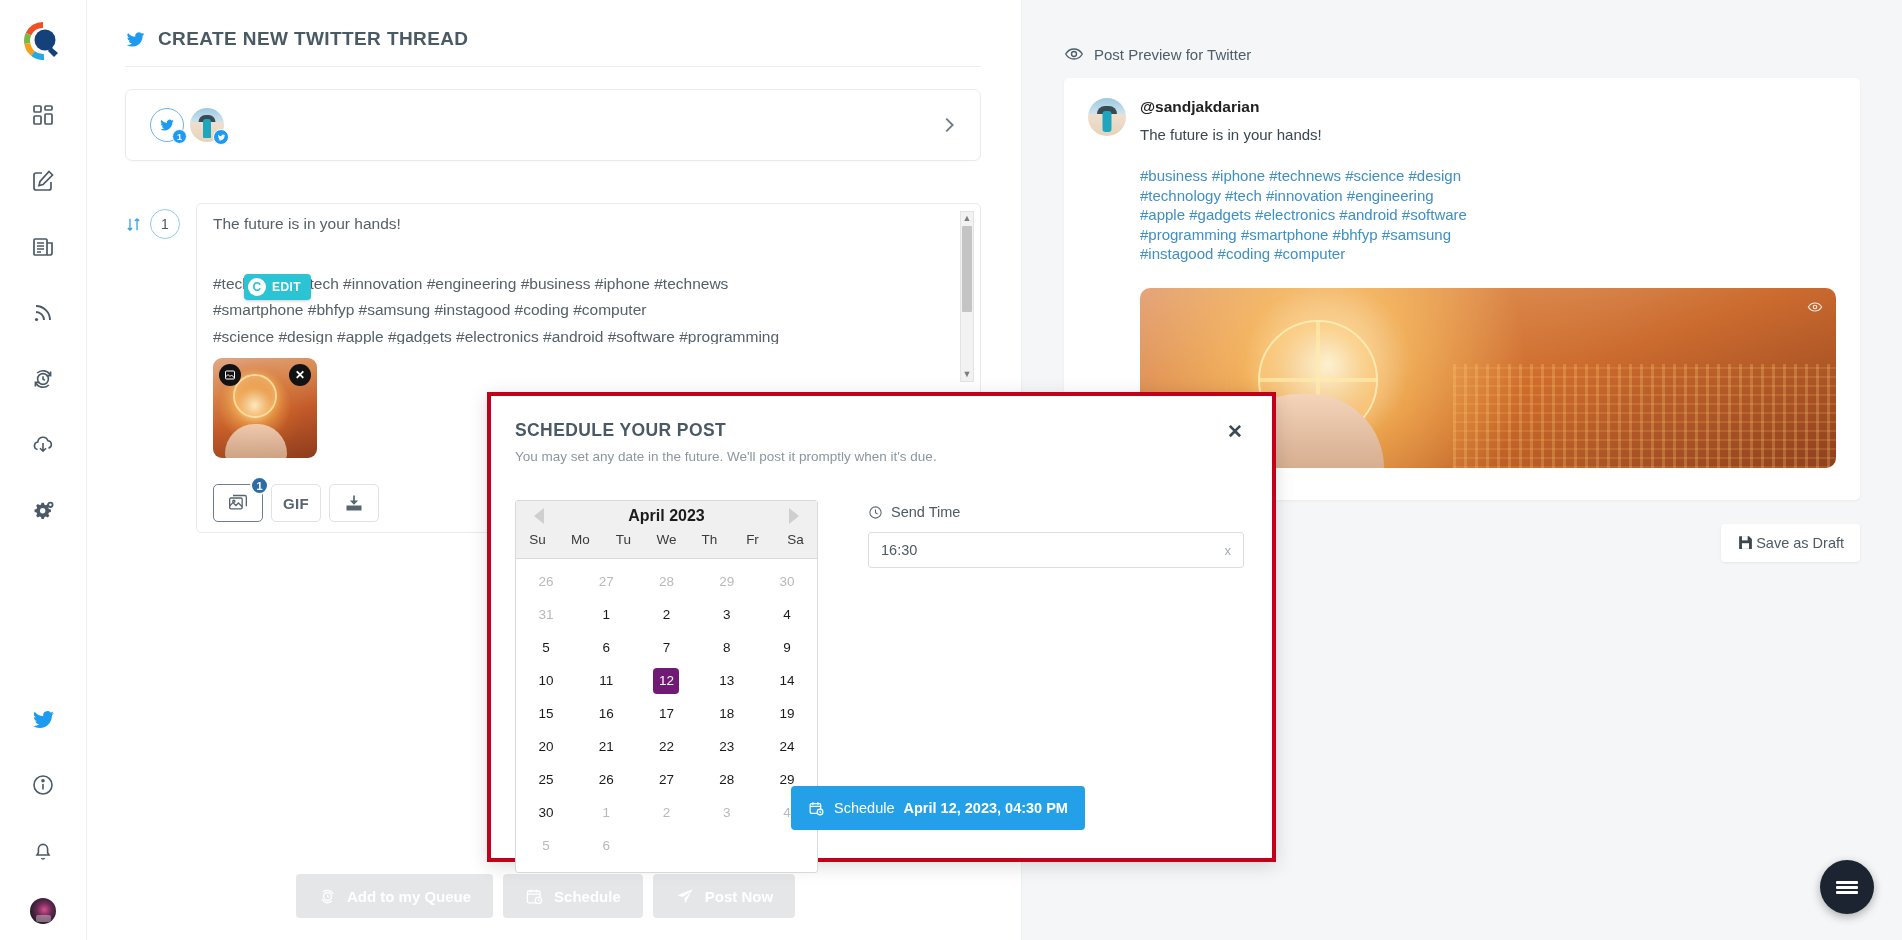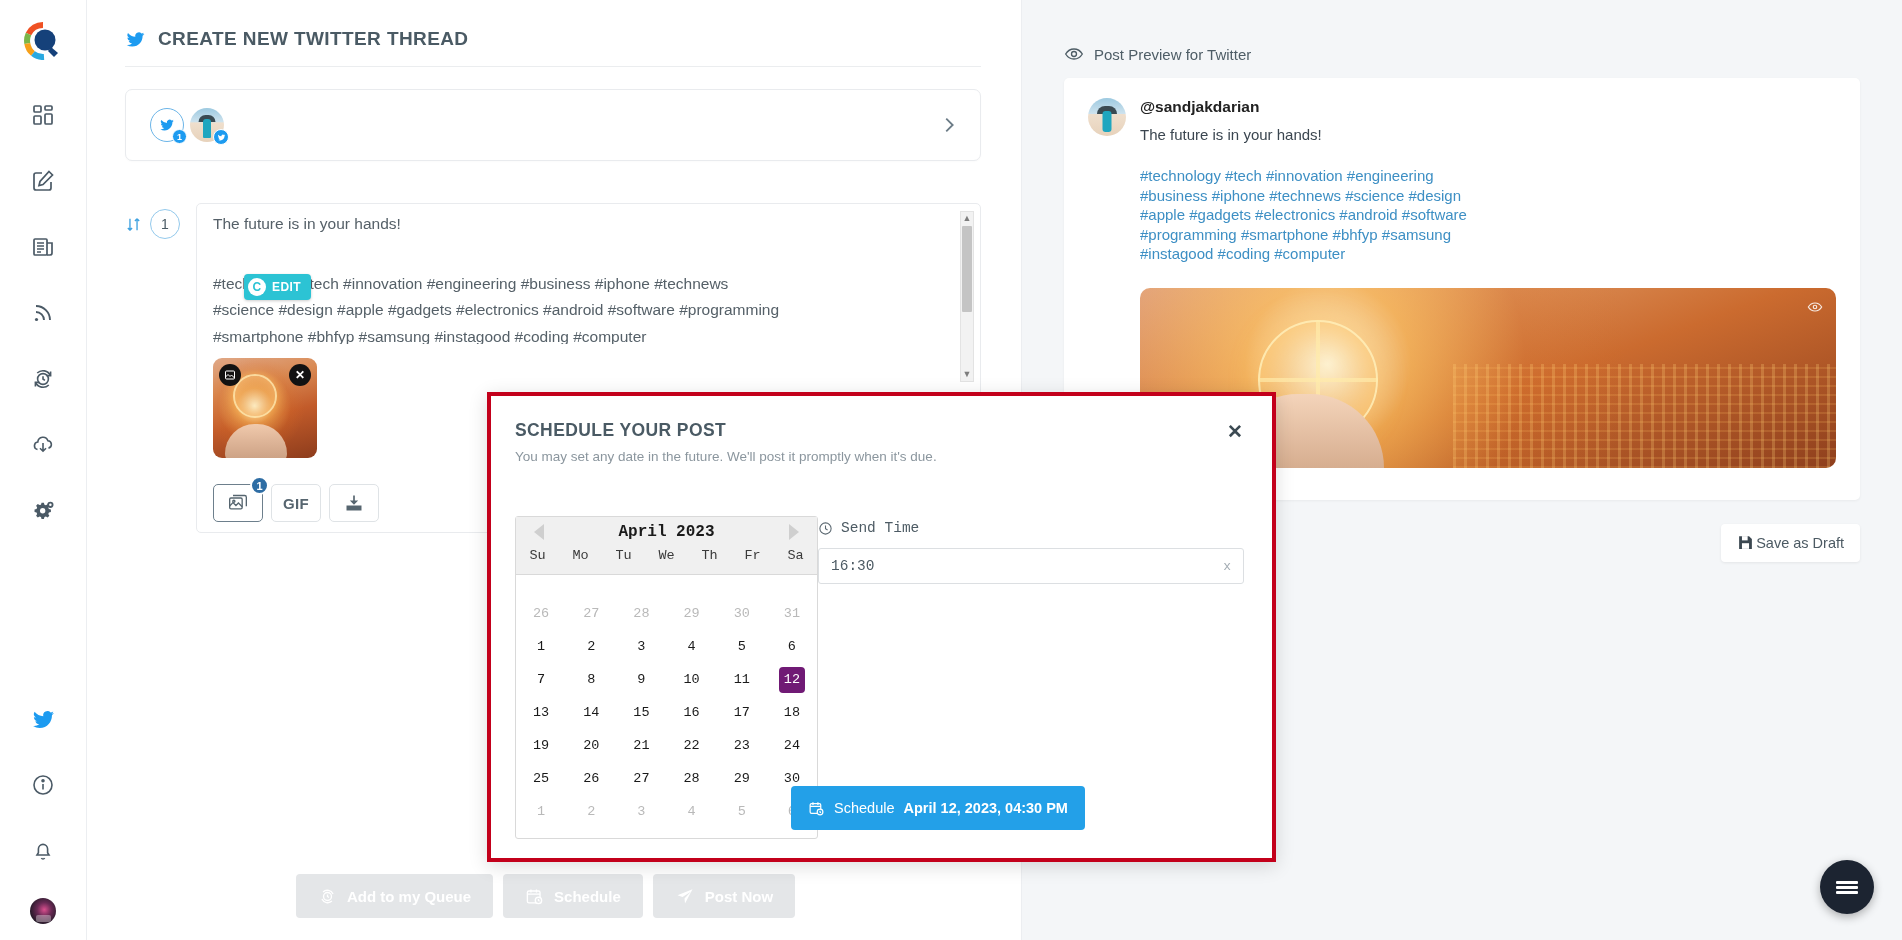--- a/index.html
+++ b/index.html
@@ -601,8 +601,8 @@
               <div class="prev-handle">@sandjakdarian</div>
               <div class="prev-text">The future is in your hands!</div>
               <div class="prev-tags">
+                <div>#business #iphone #technews #science #design</div>
                 <div>#technology #tech #innovation #engineering</div>
-                <div>#business #iphone #technews #science #design</div>
                 <div>#apple #gadgets #electronics #android #software</div>
                 <div>#programming #smartphone #bhfyp #samsung</div>
                 <div>#instagood #coding #computer</div>

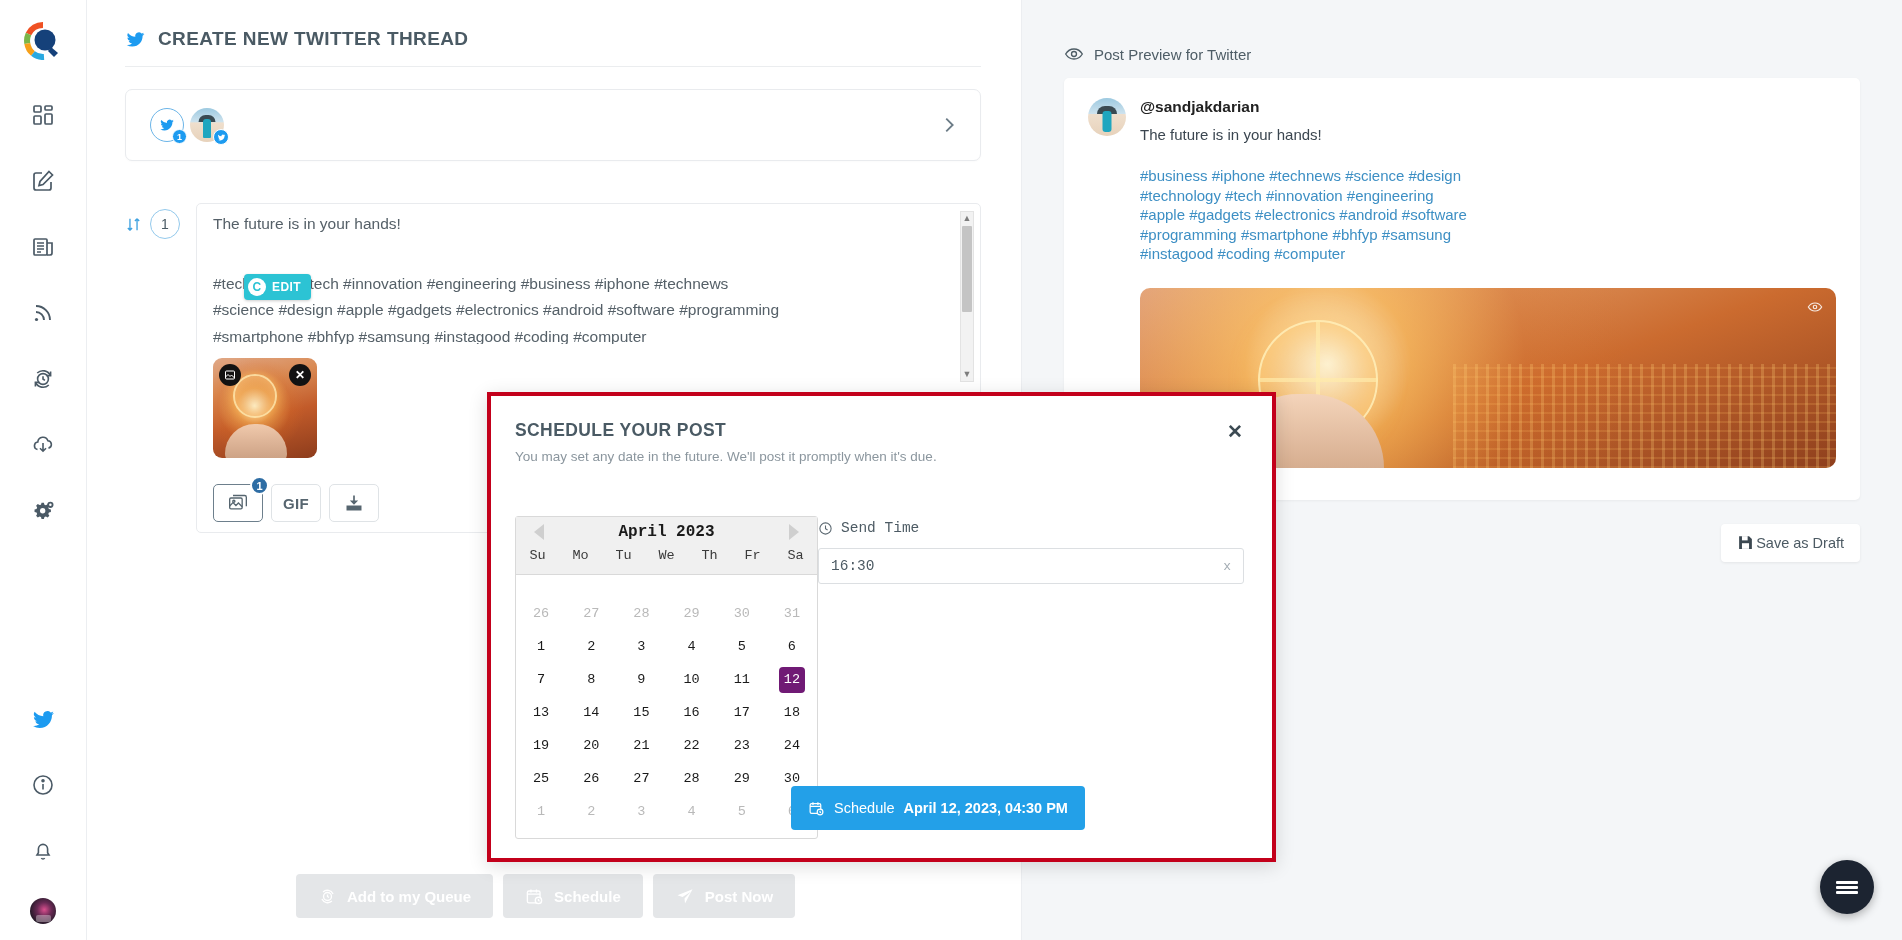--- a/index.html
+++ b/index.html
@@ -506,8 +506,8 @@
               <div class="line1">The future is in your hands!</div>
               <div class="gap"></div>
               <div>#technology #tech #innovation #engineering #business #iphone #technews</div>
+              <div>#smartphone #bhfyp #samsung #instagood #coding #computer</div>
               <div>#science #design #apple #gadgets #electronics #android #software #programming</div>
-              <div>#smartphone #bhfyp #samsung #instagood #coding #computer</div>
             </div>
             <div class="scroll-track">
               <span class="scroll-arrow">▲</span>

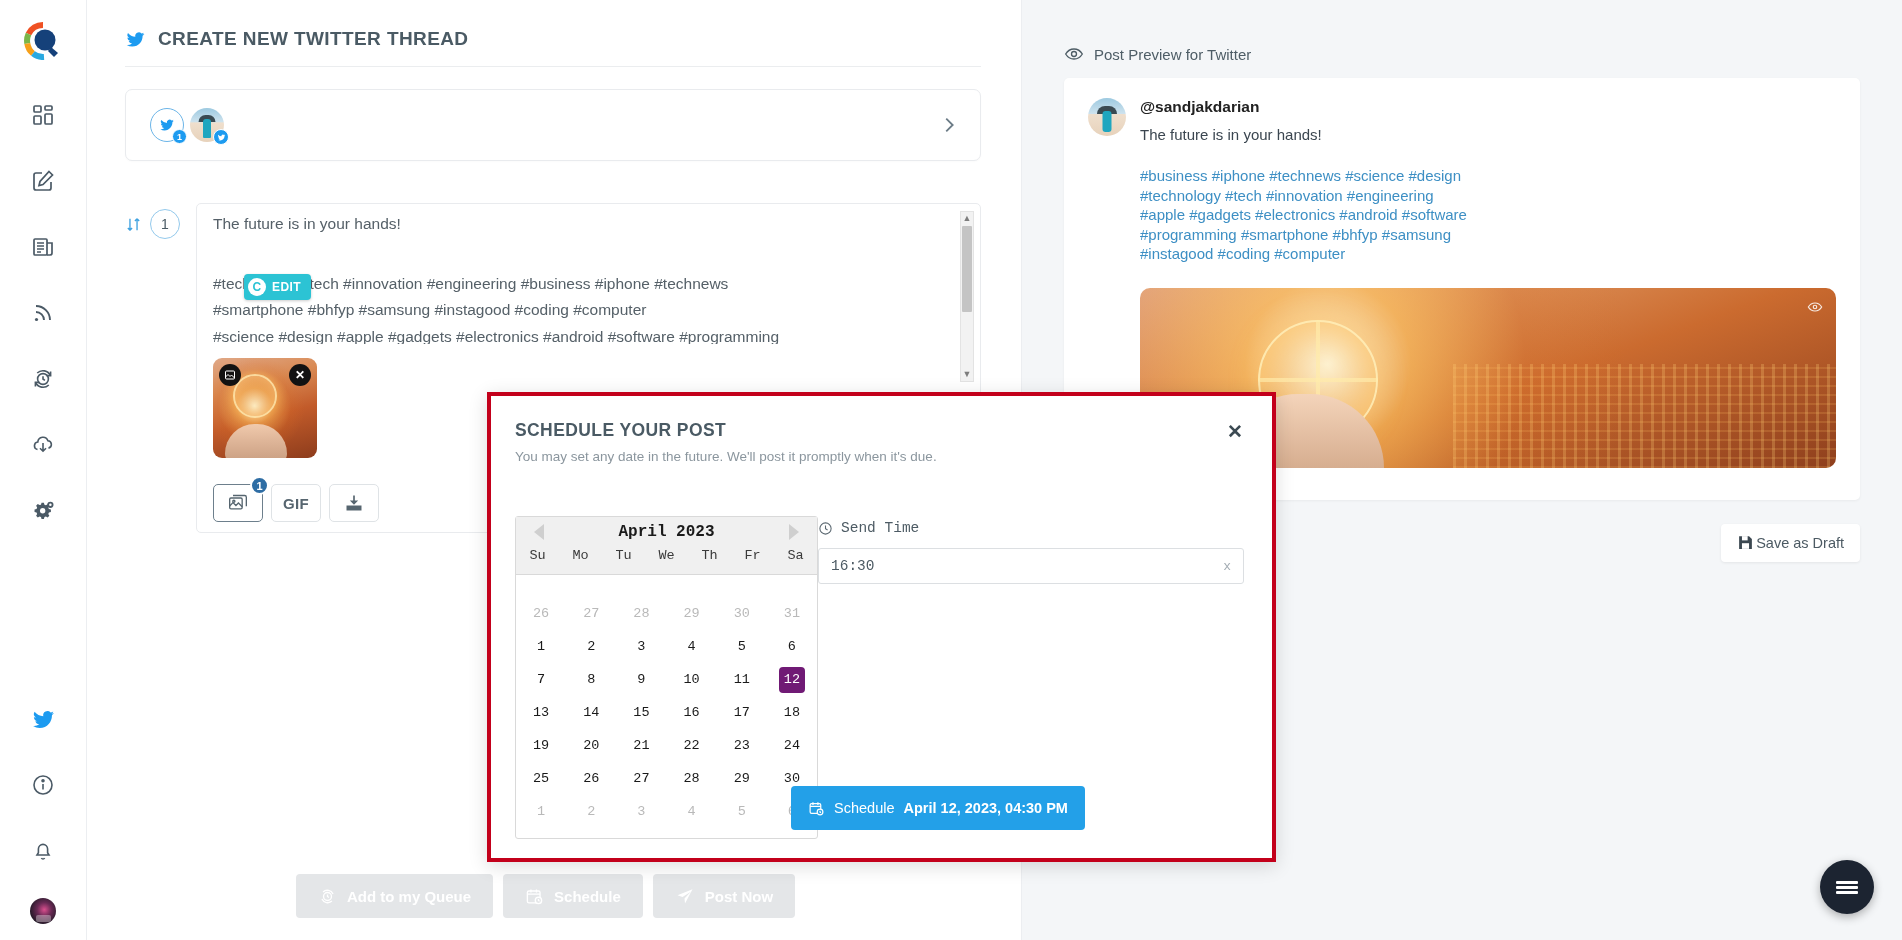--- a/index.html
+++ b/index.html
@@ -308,7 +308,7 @@
     font-size: 19px; color: #3c4a53; font-weight: bold; cursor: pointer;
     width: 26px; height: 26px; display: flex; align-items: center; justify-content: center;
   }
-  .modal-cols { display: flex; margin-top: 52px; font-family: Liberation Mono, monospace; }
+  .modal-cols { display: flex; gap: 50px; margin-top: 36px; }
 
   
   .calendar {

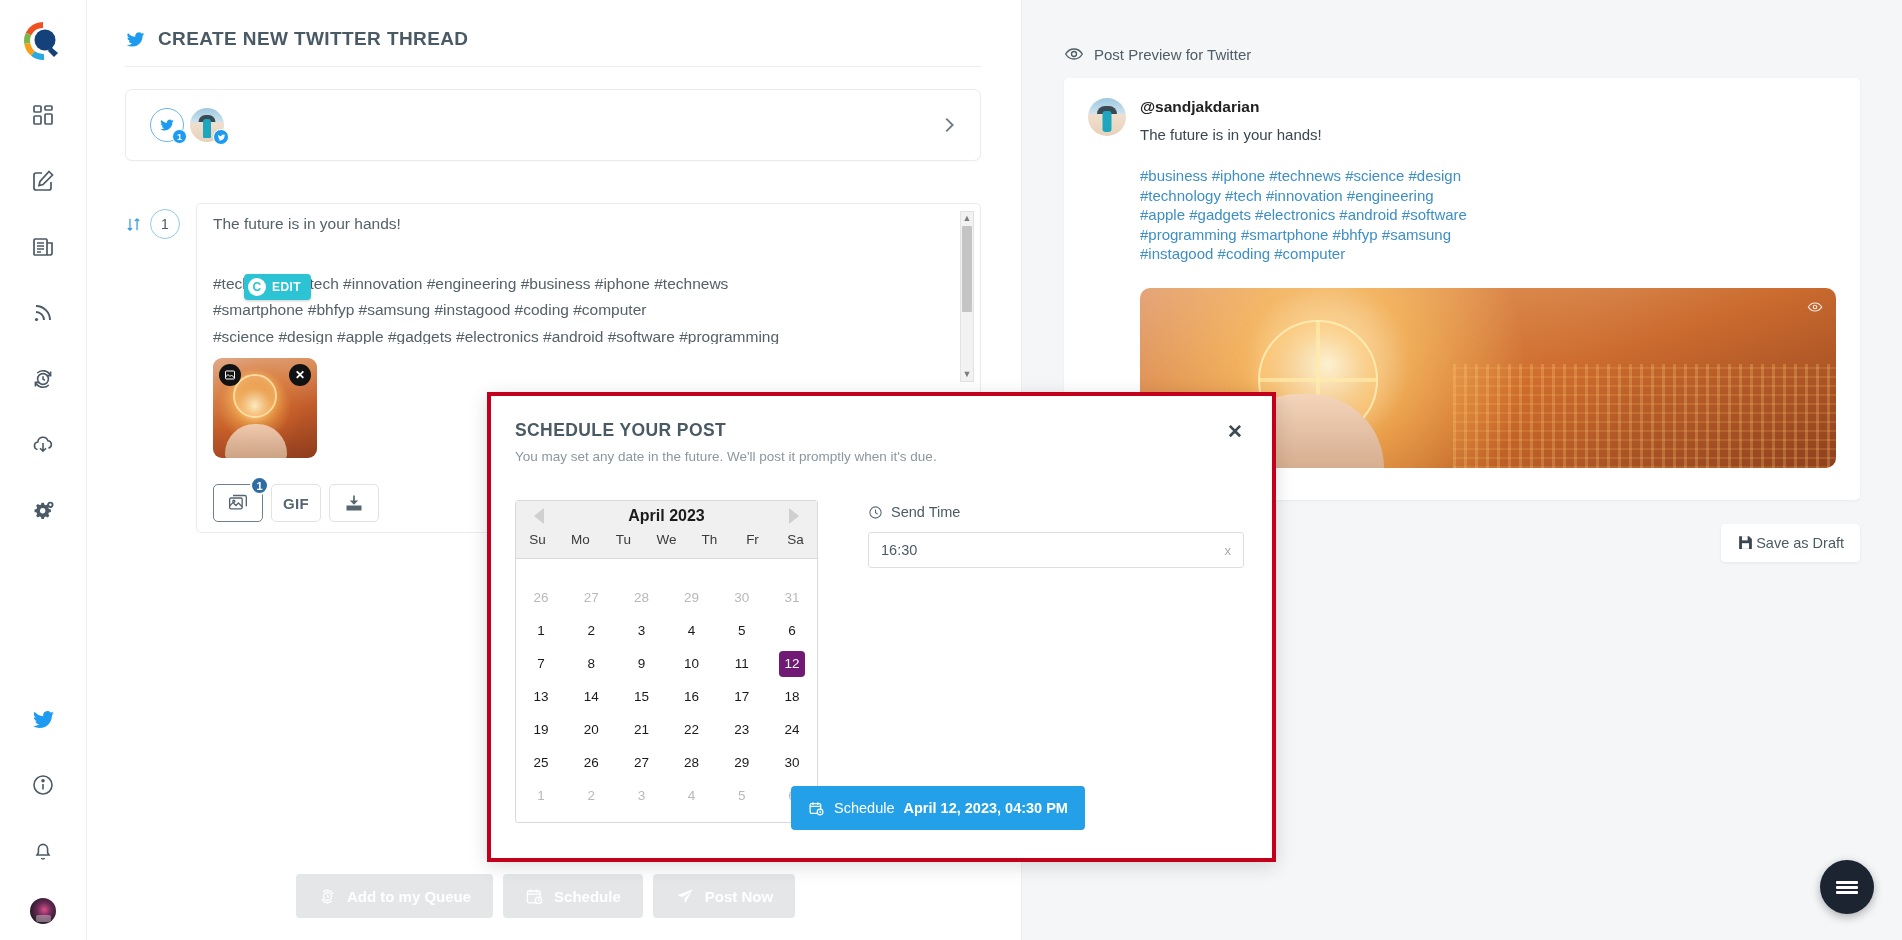--- a/index.html
+++ b/index.html
@@ -331,7 +331,7 @@
   .cal-dow div {
     text-align: center; font-size: 13.5px; color: #3a3a3a; padding: 3px 0 7px 0;
   }
-  .cal-grid { display: grid; grid-template-columns: repeat(6,1fr); padding: 22px 0 10px 0; }
+  .cal-grid { display: grid; grid-template-columns: repeat(5,1fr); padding: 6px 0 10px 0; }
   .cal-cell {
     height: 33px; display: flex; align-items: center; justify-content: center;
     font-size: 13.5px; color: #1a1a1a; cursor: pointer;

